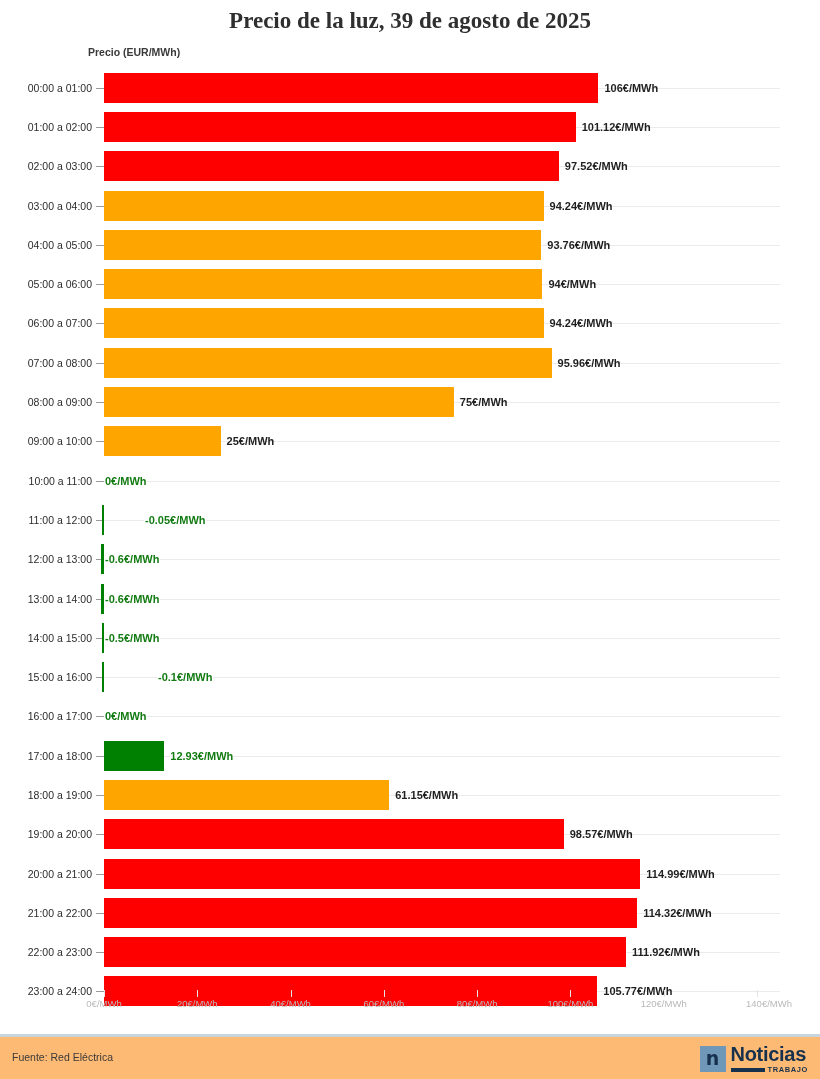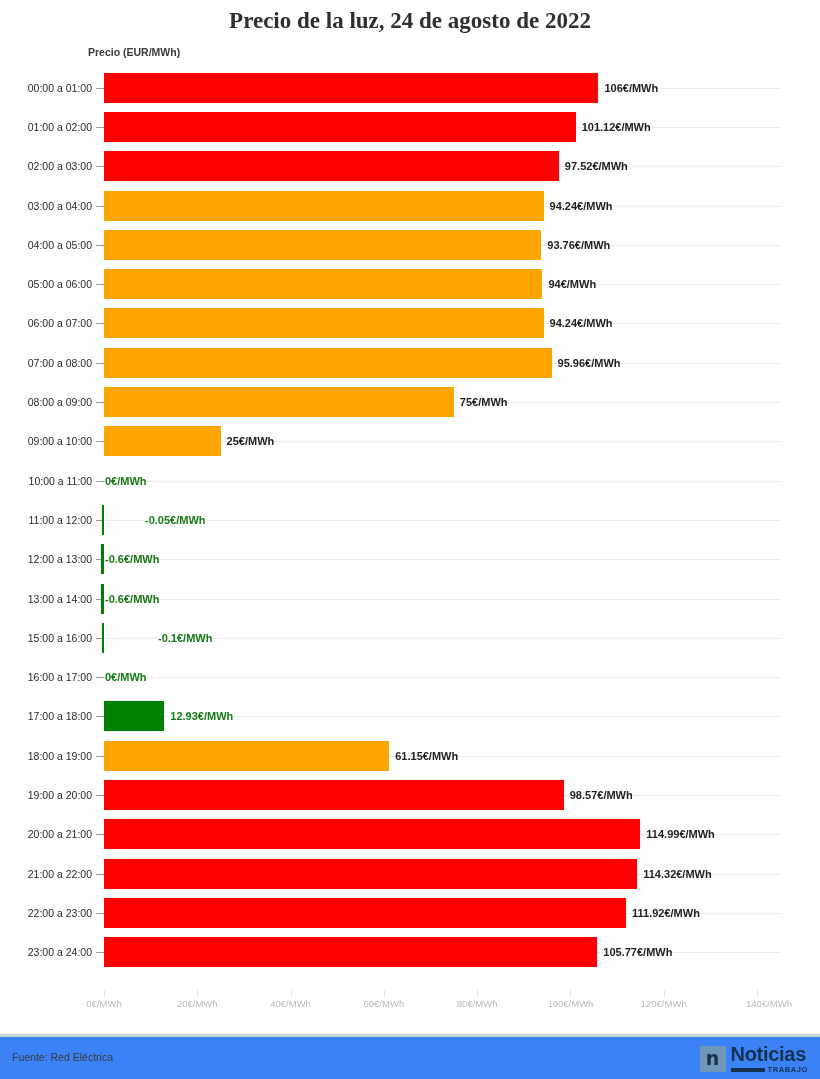--- a/index.html
+++ b/index.html
@@ -203,7 +203,7 @@
 
 <div id="page">
 
-  <div class="chart-title">Precio de la luz, 24 de agosto de 2022</div>
+  <div class="chart-title">Precio de la luz, 39 de agosto de 2025</div>
 
   <div class="axis-title">Precio (EUR/MWh)</div>
 

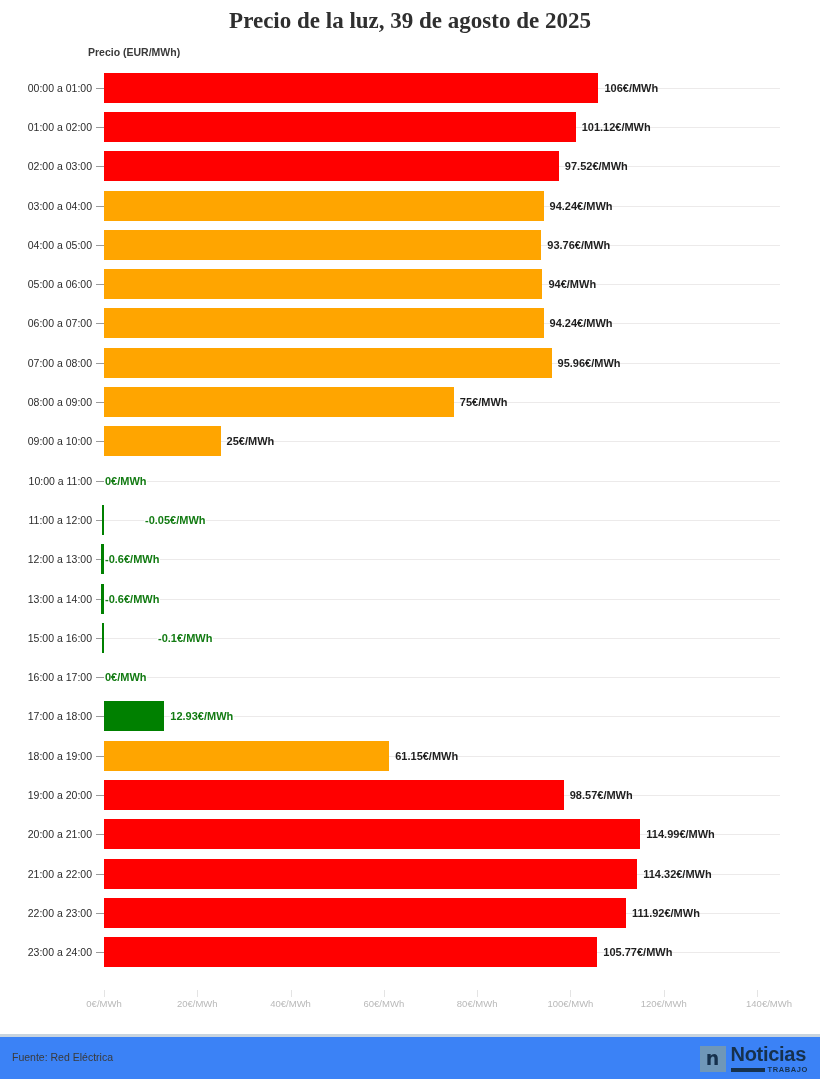--- a/index.html
+++ b/index.html
@@ -305,6 +305,13 @@
         <div class="tickmark"></div>
         <div class="bar neg" style="background: rgb(0, 128, 0); width: 2.79857px;"></div>
         <div class="value green" style="left: 105px;">-0.6€/MWh</div>
+      </div>
+      <div class="row">
+        <div class="gridline"></div>
+        <div class="ticklabel">14:00 a 15:00</div>
+        <div class="tickmark"></div>
+        <div class="bar neg" style="background: rgb(0, 128, 0); width: 2.33214px;"></div>
+        <div class="value green" style="left: 105px;">-0.5€/MWh</div>
       </div>
       <div class="row">
         <div class="gridline"></div>

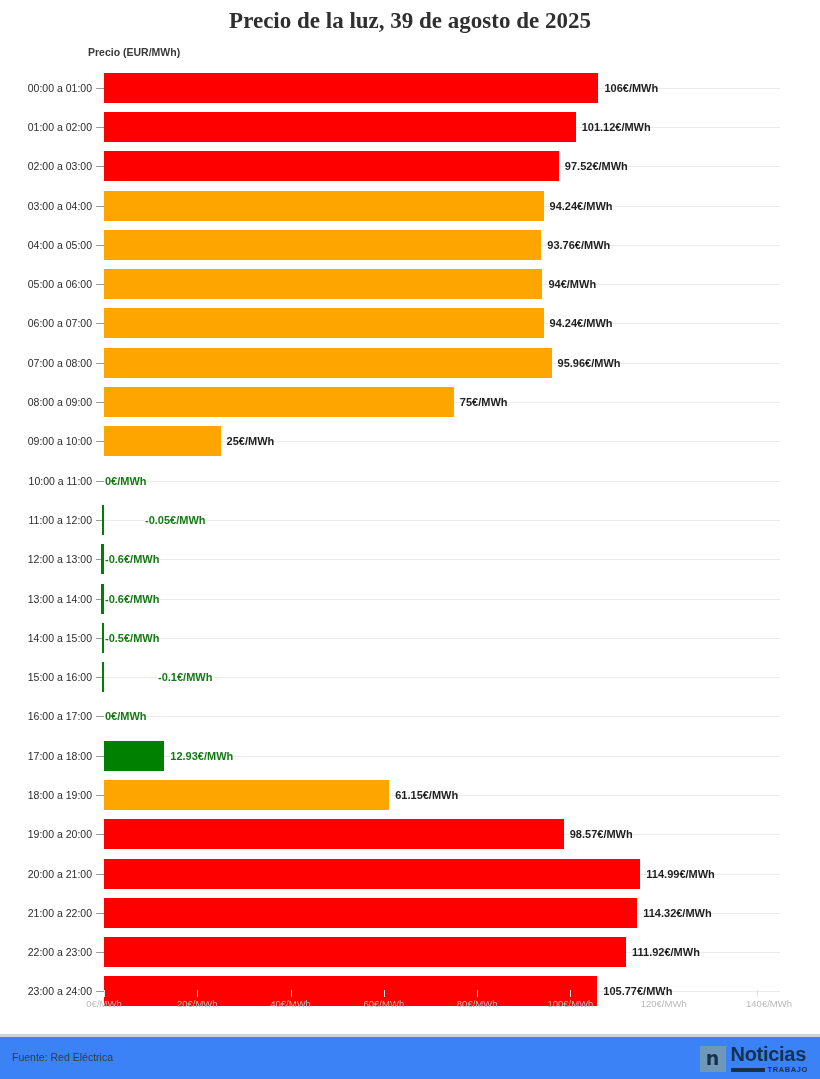--- a/index.html
+++ b/index.html
@@ -154,7 +154,7 @@
     position: absolute;
     top: 1037px; left: 0;
     width: 820px; height: 42px;
-    background: #3b82f6;
+    background: #fdba74;
   }
   .source {
     position: absolute;

